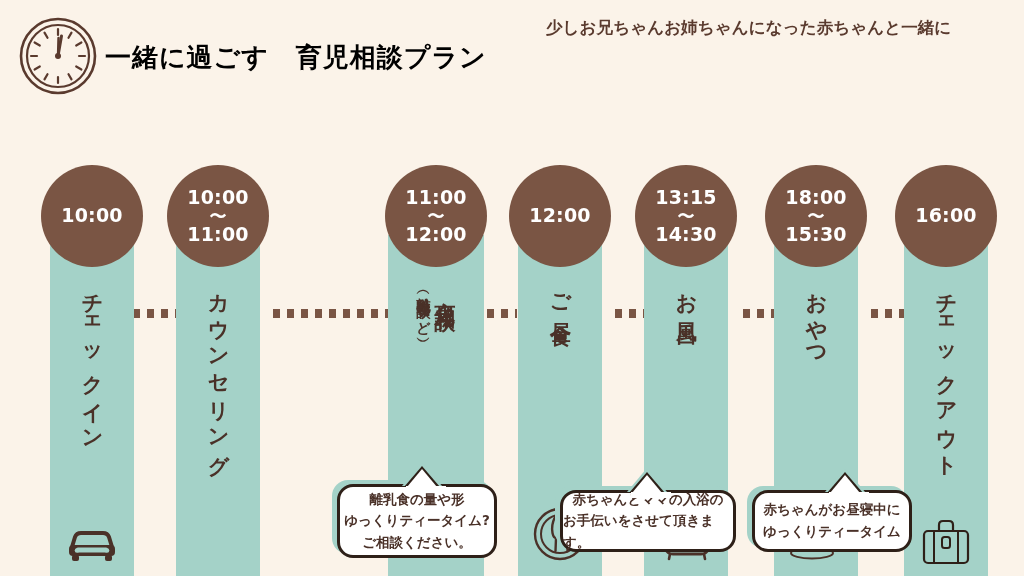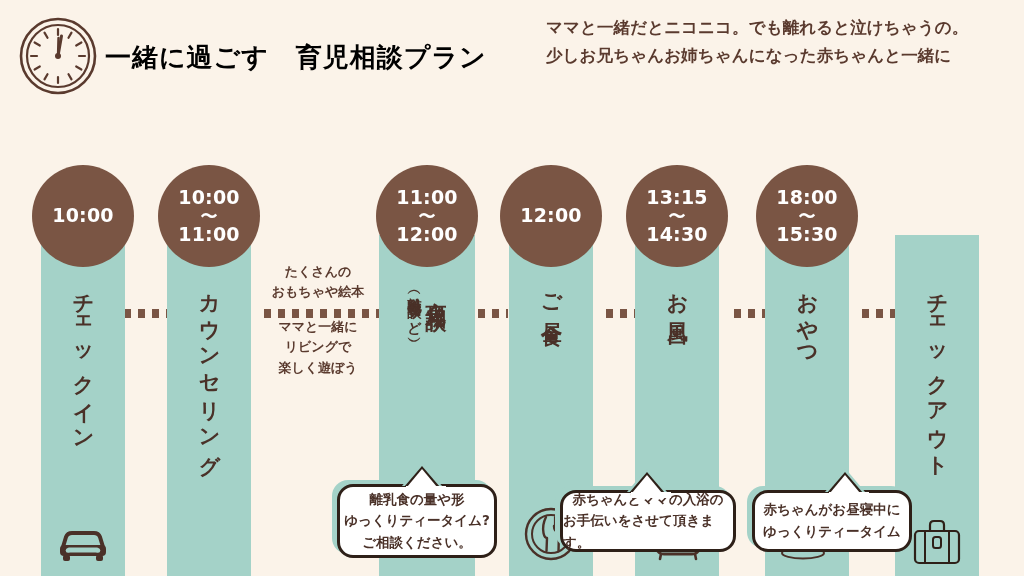--- a/index.html
+++ b/index.html
@@ -140,7 +140,6 @@
   <div class="title">一緒に過ごす　育児相談プラン</div>
 
   <div class="intro">
-    <div>ママと一緒だとニコニコ。でも離れると泣けちゃうの。</div>
     <div>少しお兄ちゃんお姉ちゃんになった赤ちゃんと一緒に</div>
   </div>
 

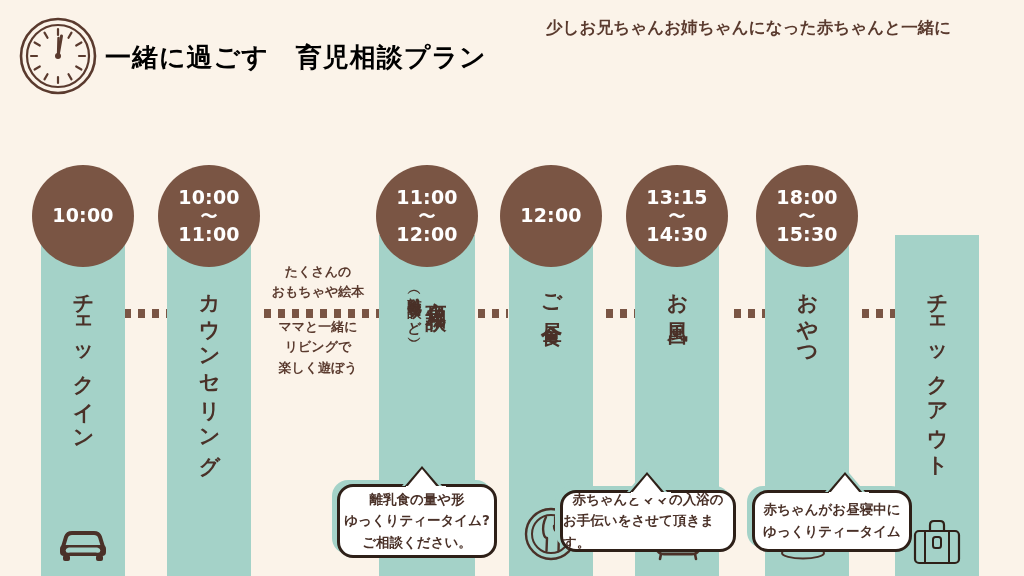--- a/index.html
+++ b/index.html
@@ -26,7 +26,7 @@
   .intro div { white-space: nowrap; }
 
   
-  .track { position: absolute; left: 4px; top: 130px; width: 872px; height: 330px; }
+  .track { position: absolute; left: 13px; top: 130px; width: 872px; height: 330px; }
 
   .dots {
     position: absolute; top: 179px; height: 9px;

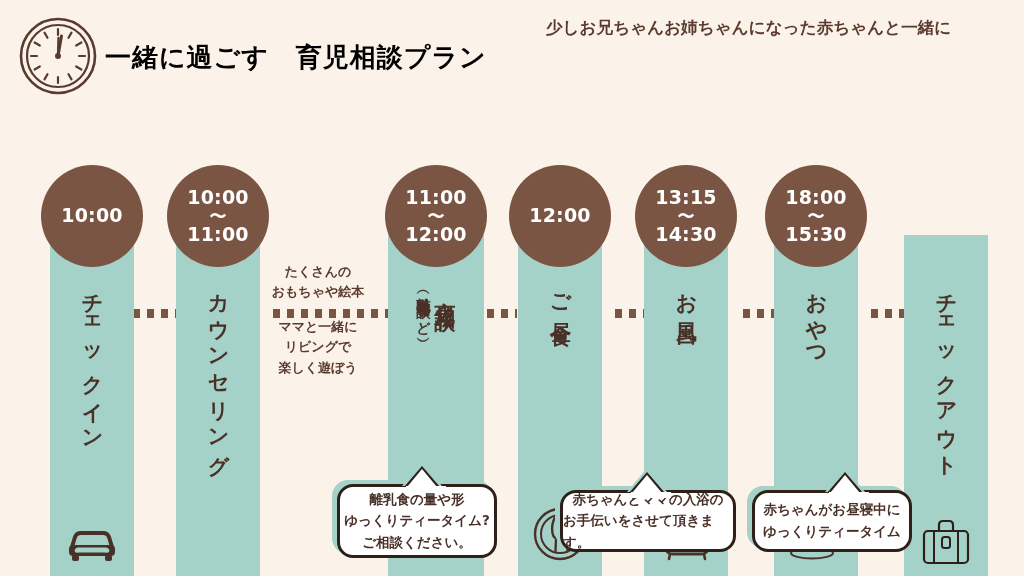--- a/index.html
+++ b/index.html
@@ -274,6 +274,9 @@
 
     <div class="col" style="left:891px;">
       <div class="bar"></div>
+      <div class="bubble-circle">
+        <span>16:00</span>
+      </div>
       <div class="vlabel">
         <span class="vtext">チェックアウト</span>
       </div>

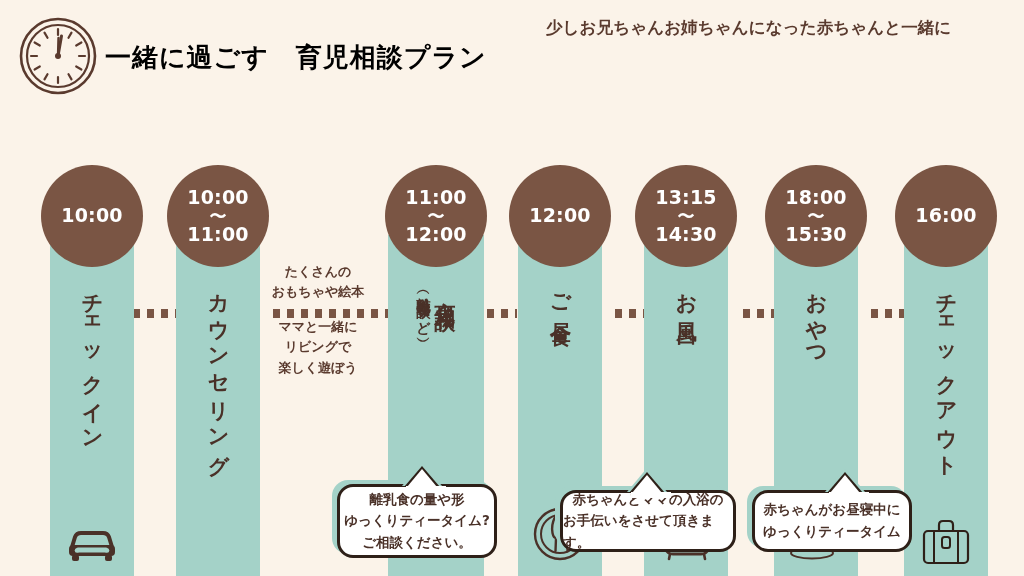--- a/index.html
+++ b/index.html
@@ -292,14 +292,6 @@
     </div>
   </div>
 
-  <div class="freetext">
-    <div>たくさんの</div>
-    <div>おもちゃや絵本</div>
-    <div class="gap"></div>
-    <div>ママと一緒に</div>
-    <div>リビングで</div>
-    <div>楽しく遊ぼう</div>
-  </div>
 
   <div class="speech" style="left:337px; top:484px; width:160px; height:74px;">
     <div class="shadow"></div>

